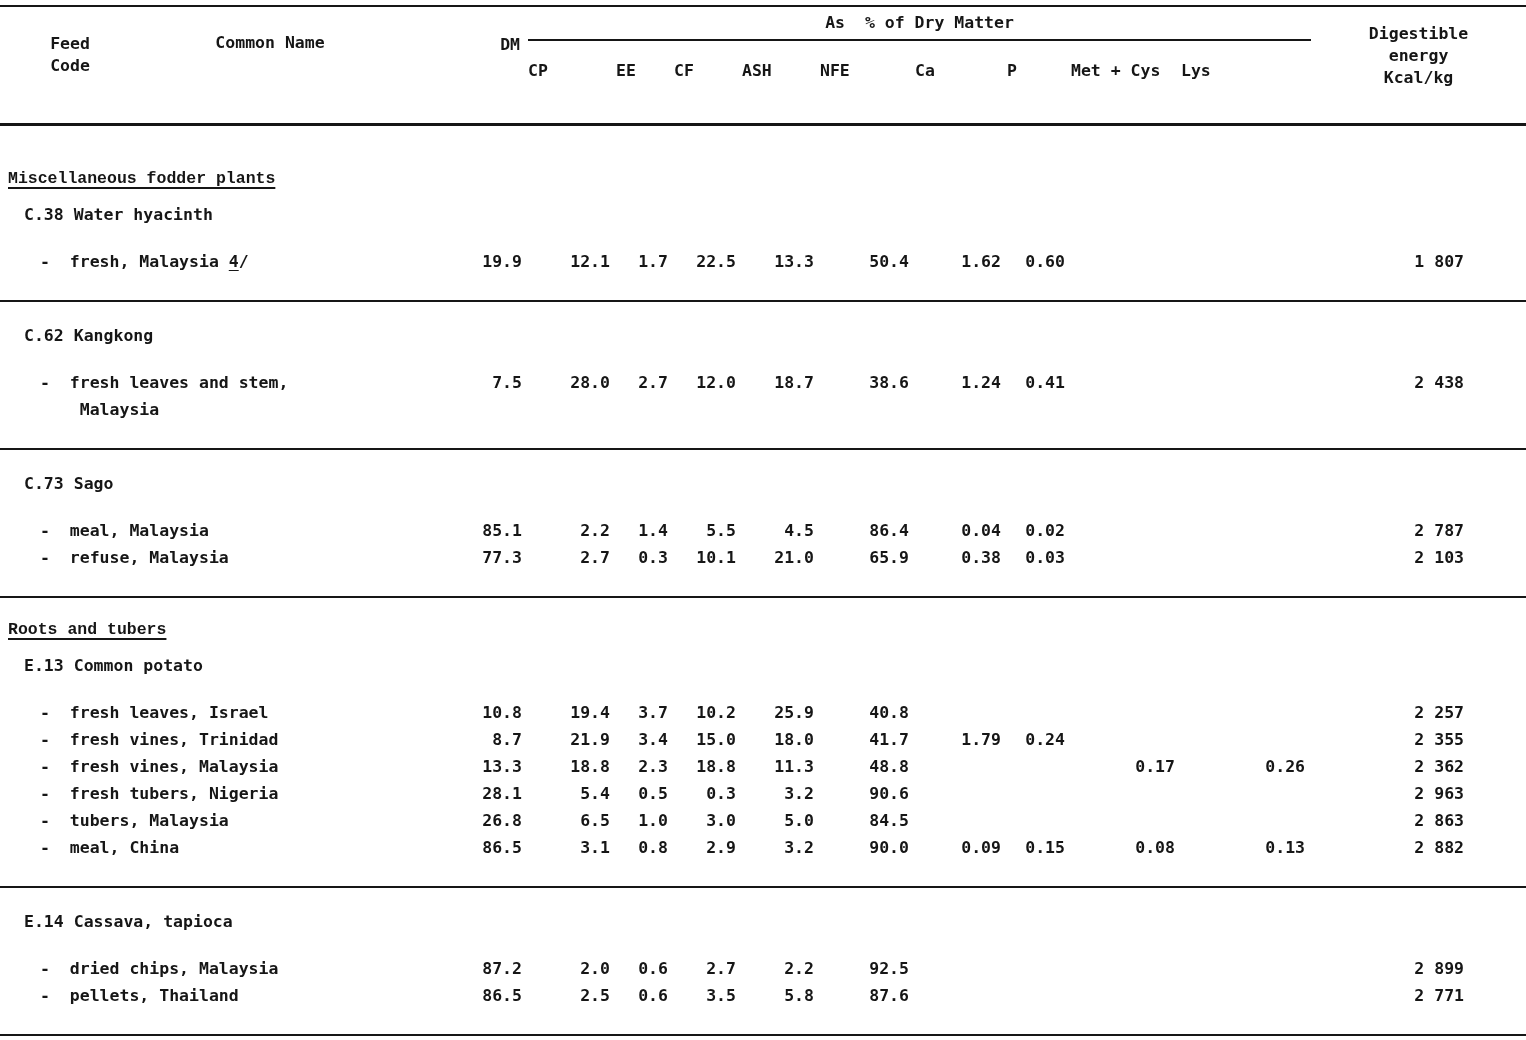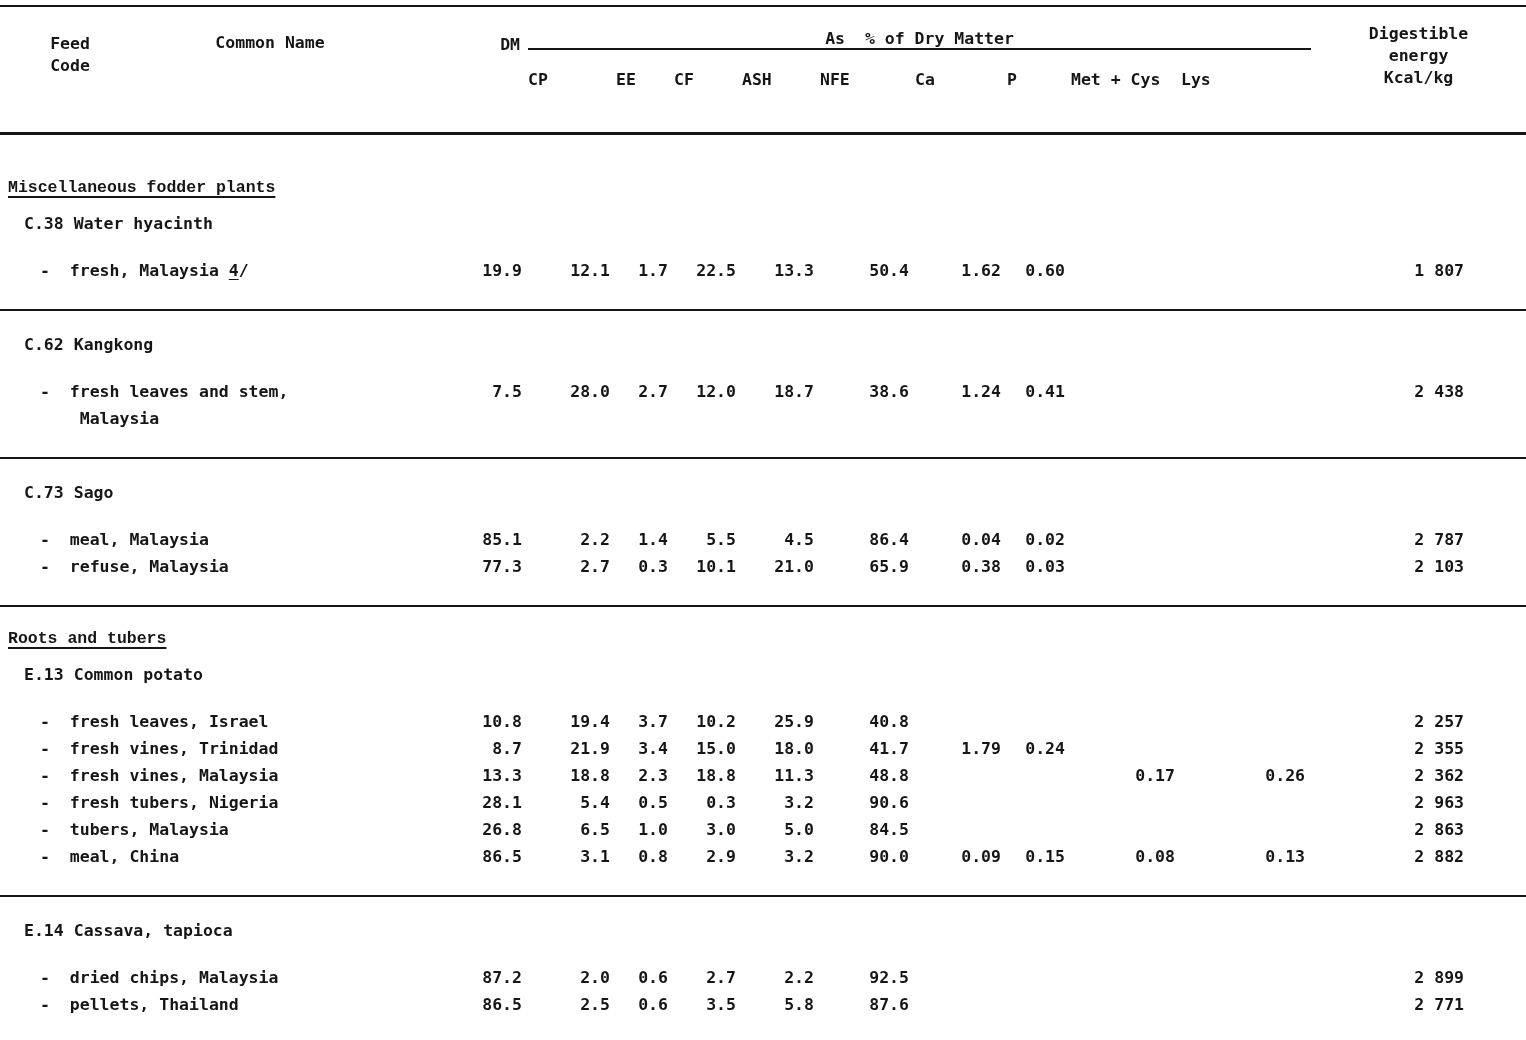--- a/index.html
+++ b/index.html
@@ -28,7 +28,7 @@
   .dm-head { vertical-align: top; padding-top: 28px; text-align: right; padding-right: 8px; margin-top: 35px; }
 
   .group-head {
-    height: 34px; vertical-align: top; padding-top: 22px;
+    height: 34px; vertical-align: top; padding-top: 6px;
     text-align: center; white-space: pre;
     border-bottom: 2px solid var(--ink, #161616);
   }

